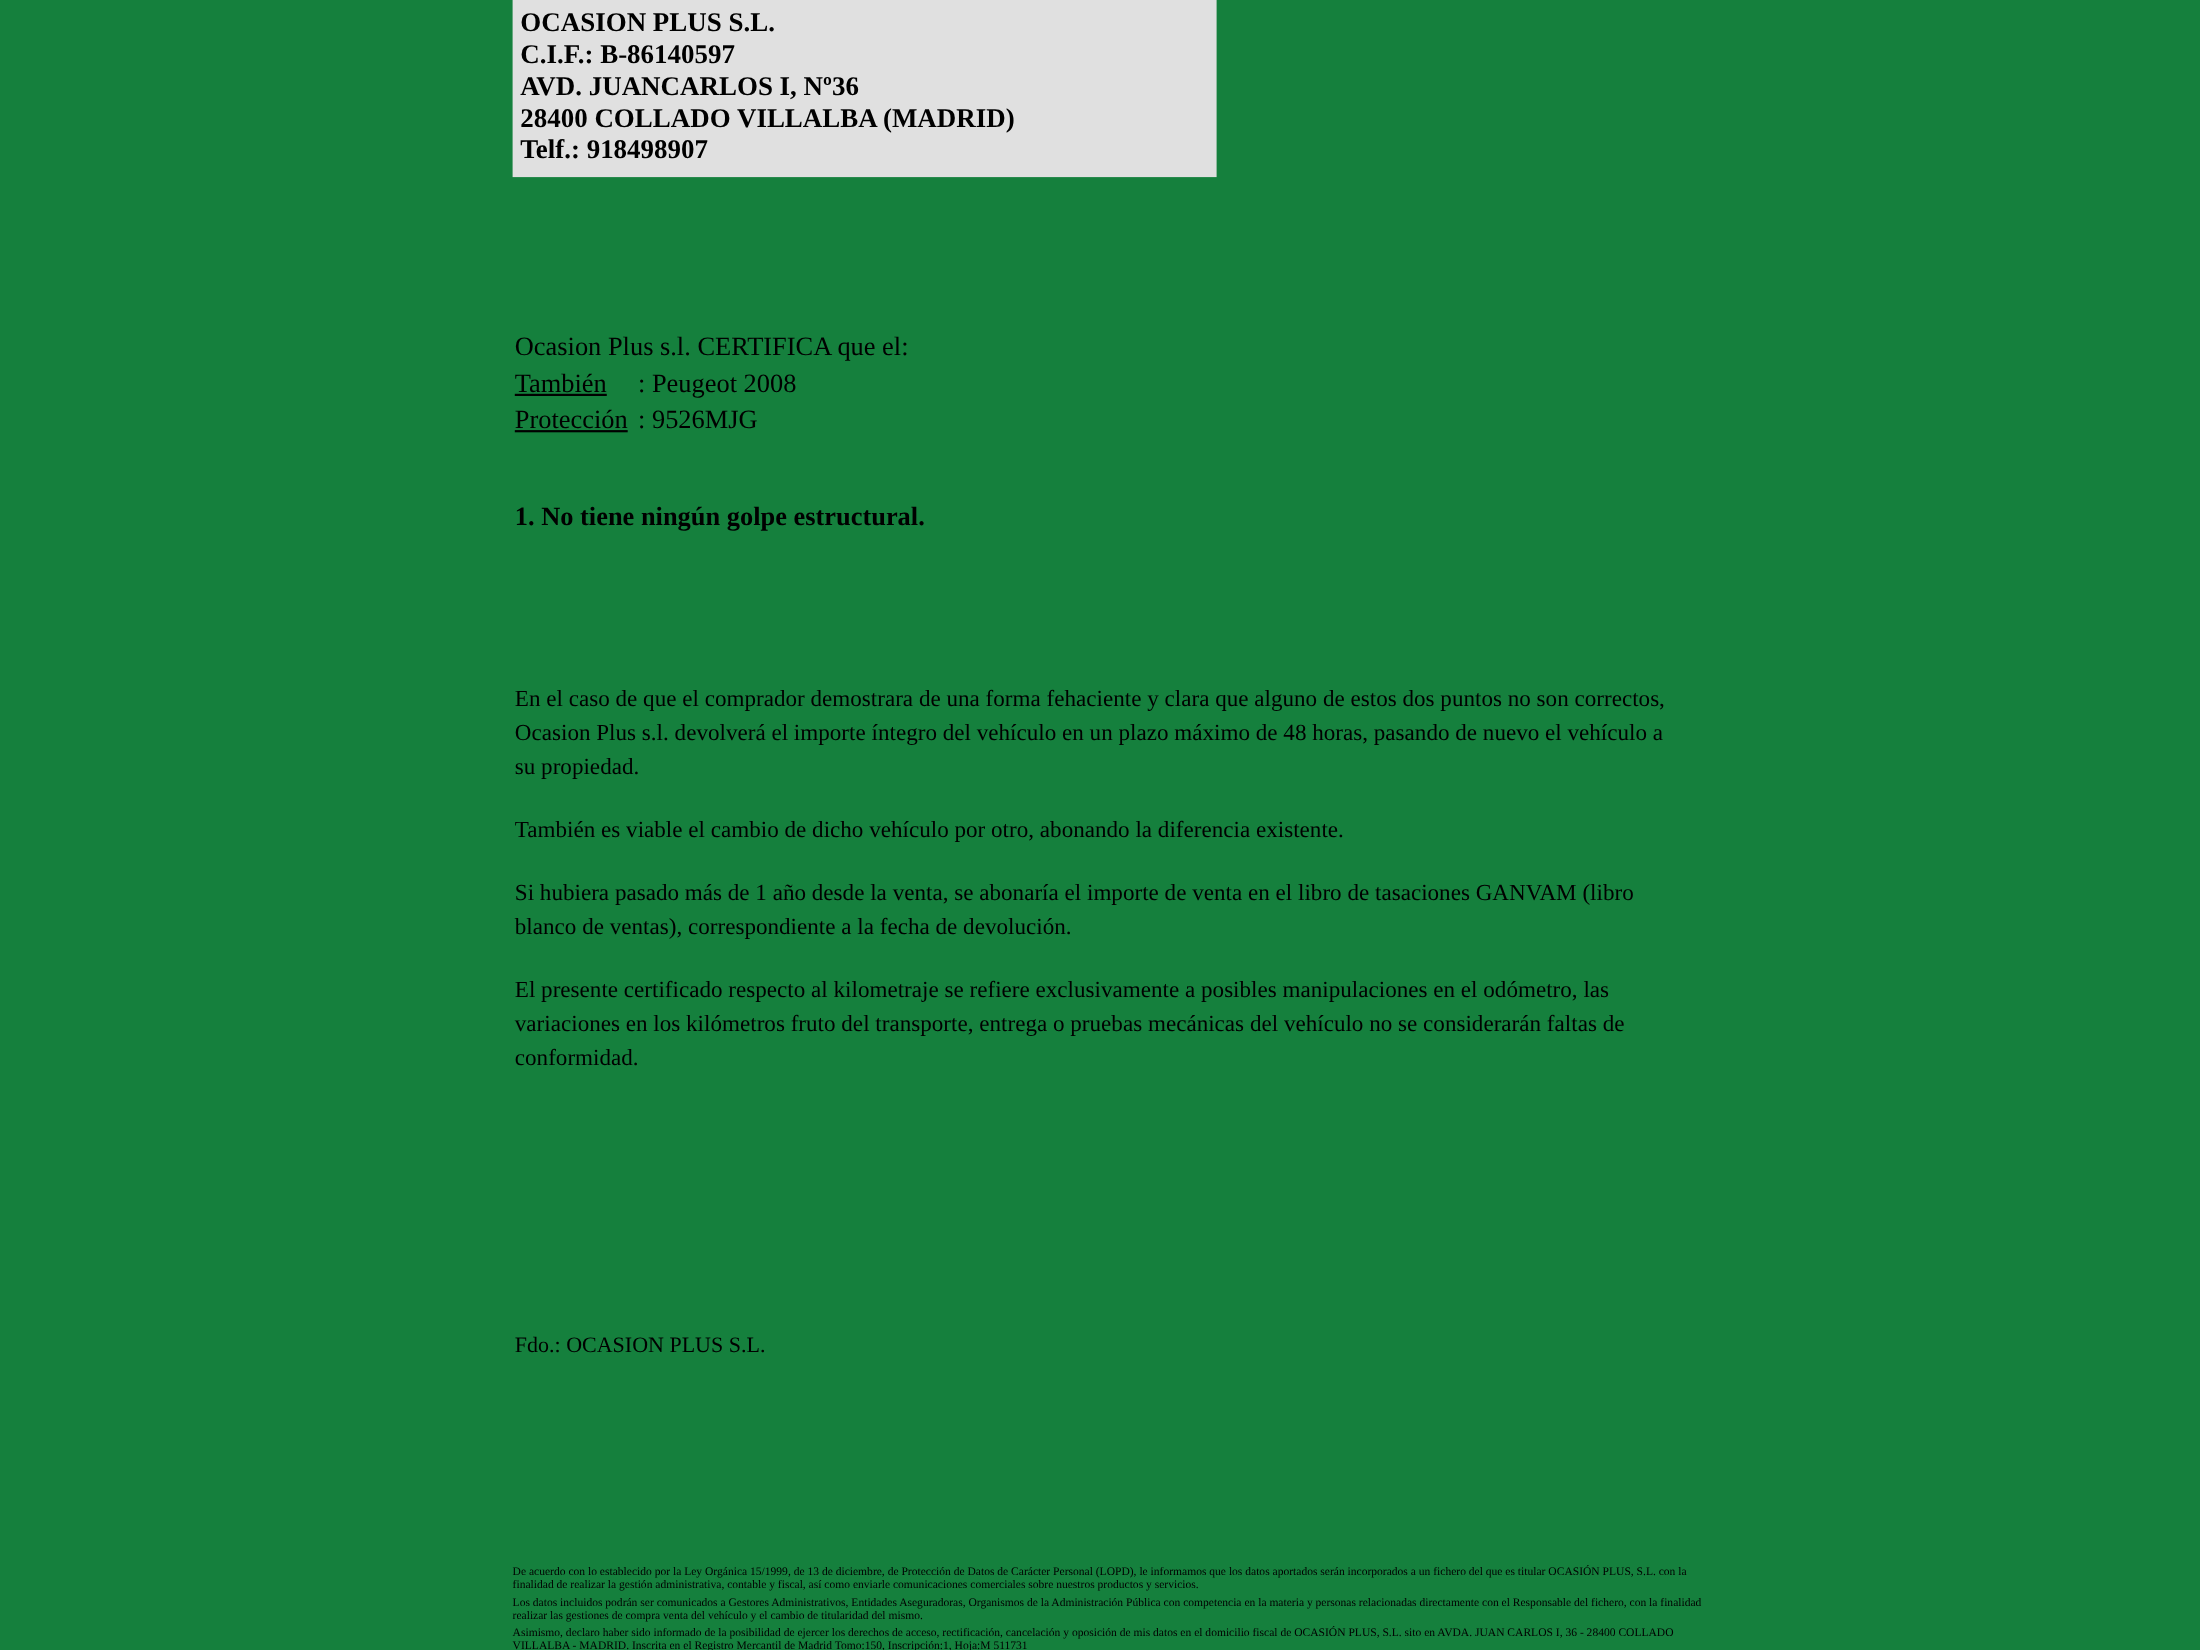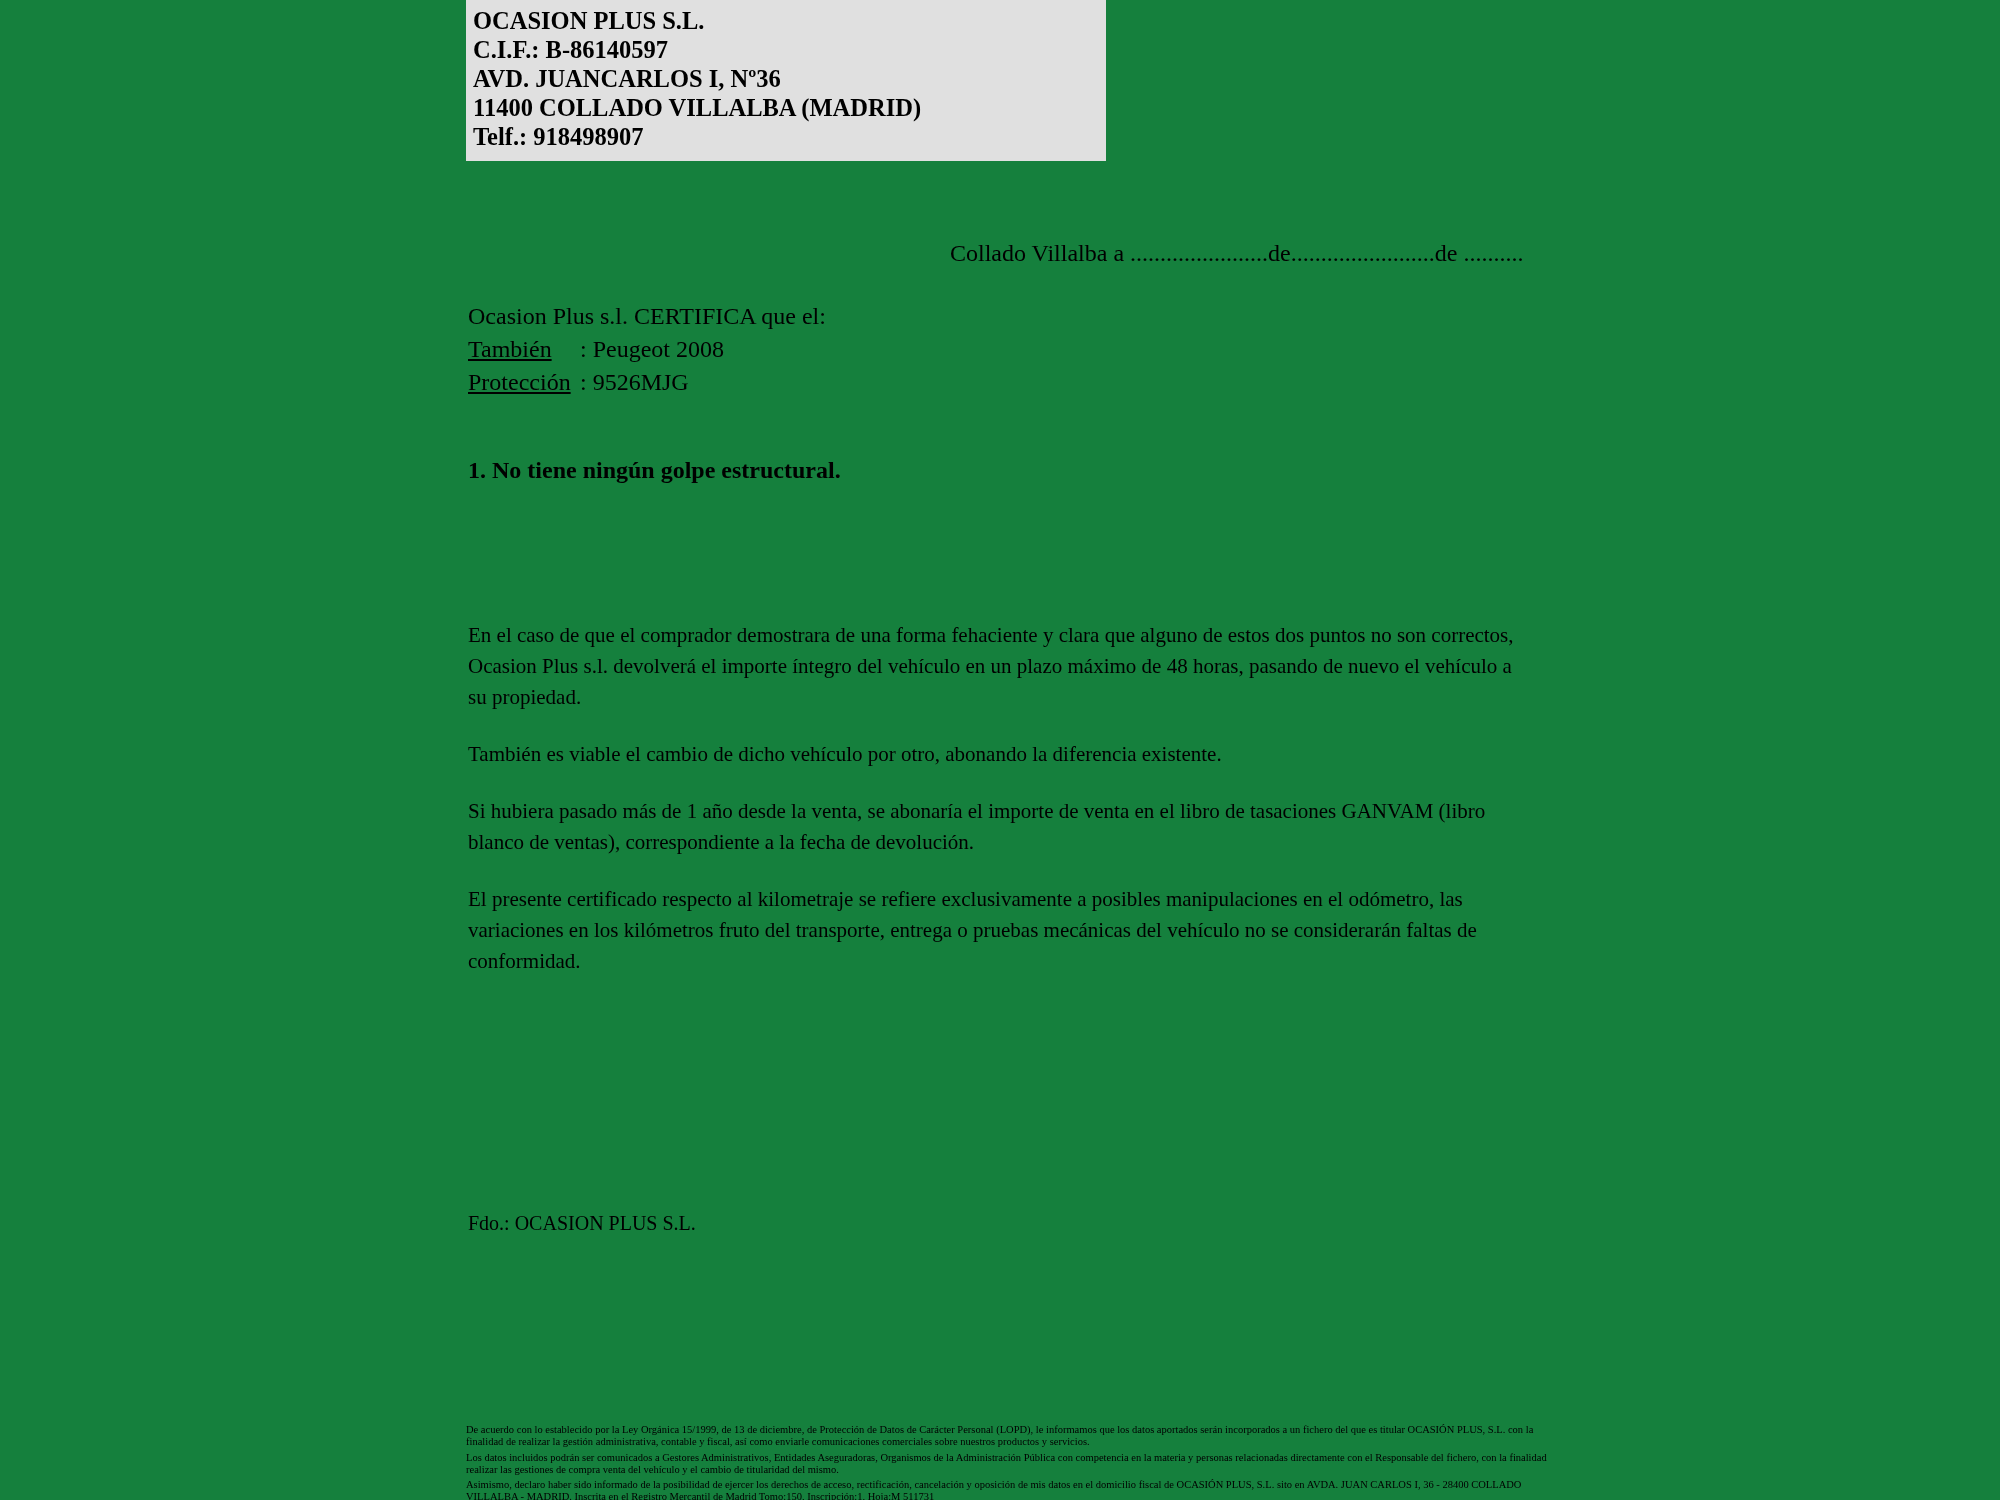--- a/index.html
+++ b/index.html
@@ -119,7 +119,7 @@
     <div class="line">OCASION PLUS S.L.</div>
     <div class="line">C.I.F.: B-86140597</div>
     <div class="line">AVD. JUANCARLOS I, Nº36</div>
-    <div class="line">11400 COLLADO VILLALBA (MADRID)</div>
+    <div class="line">28400 COLLADO VILLALBA (MADRID)</div>
     <div class="line">Telf.: 918498907</div>
   </div>
 

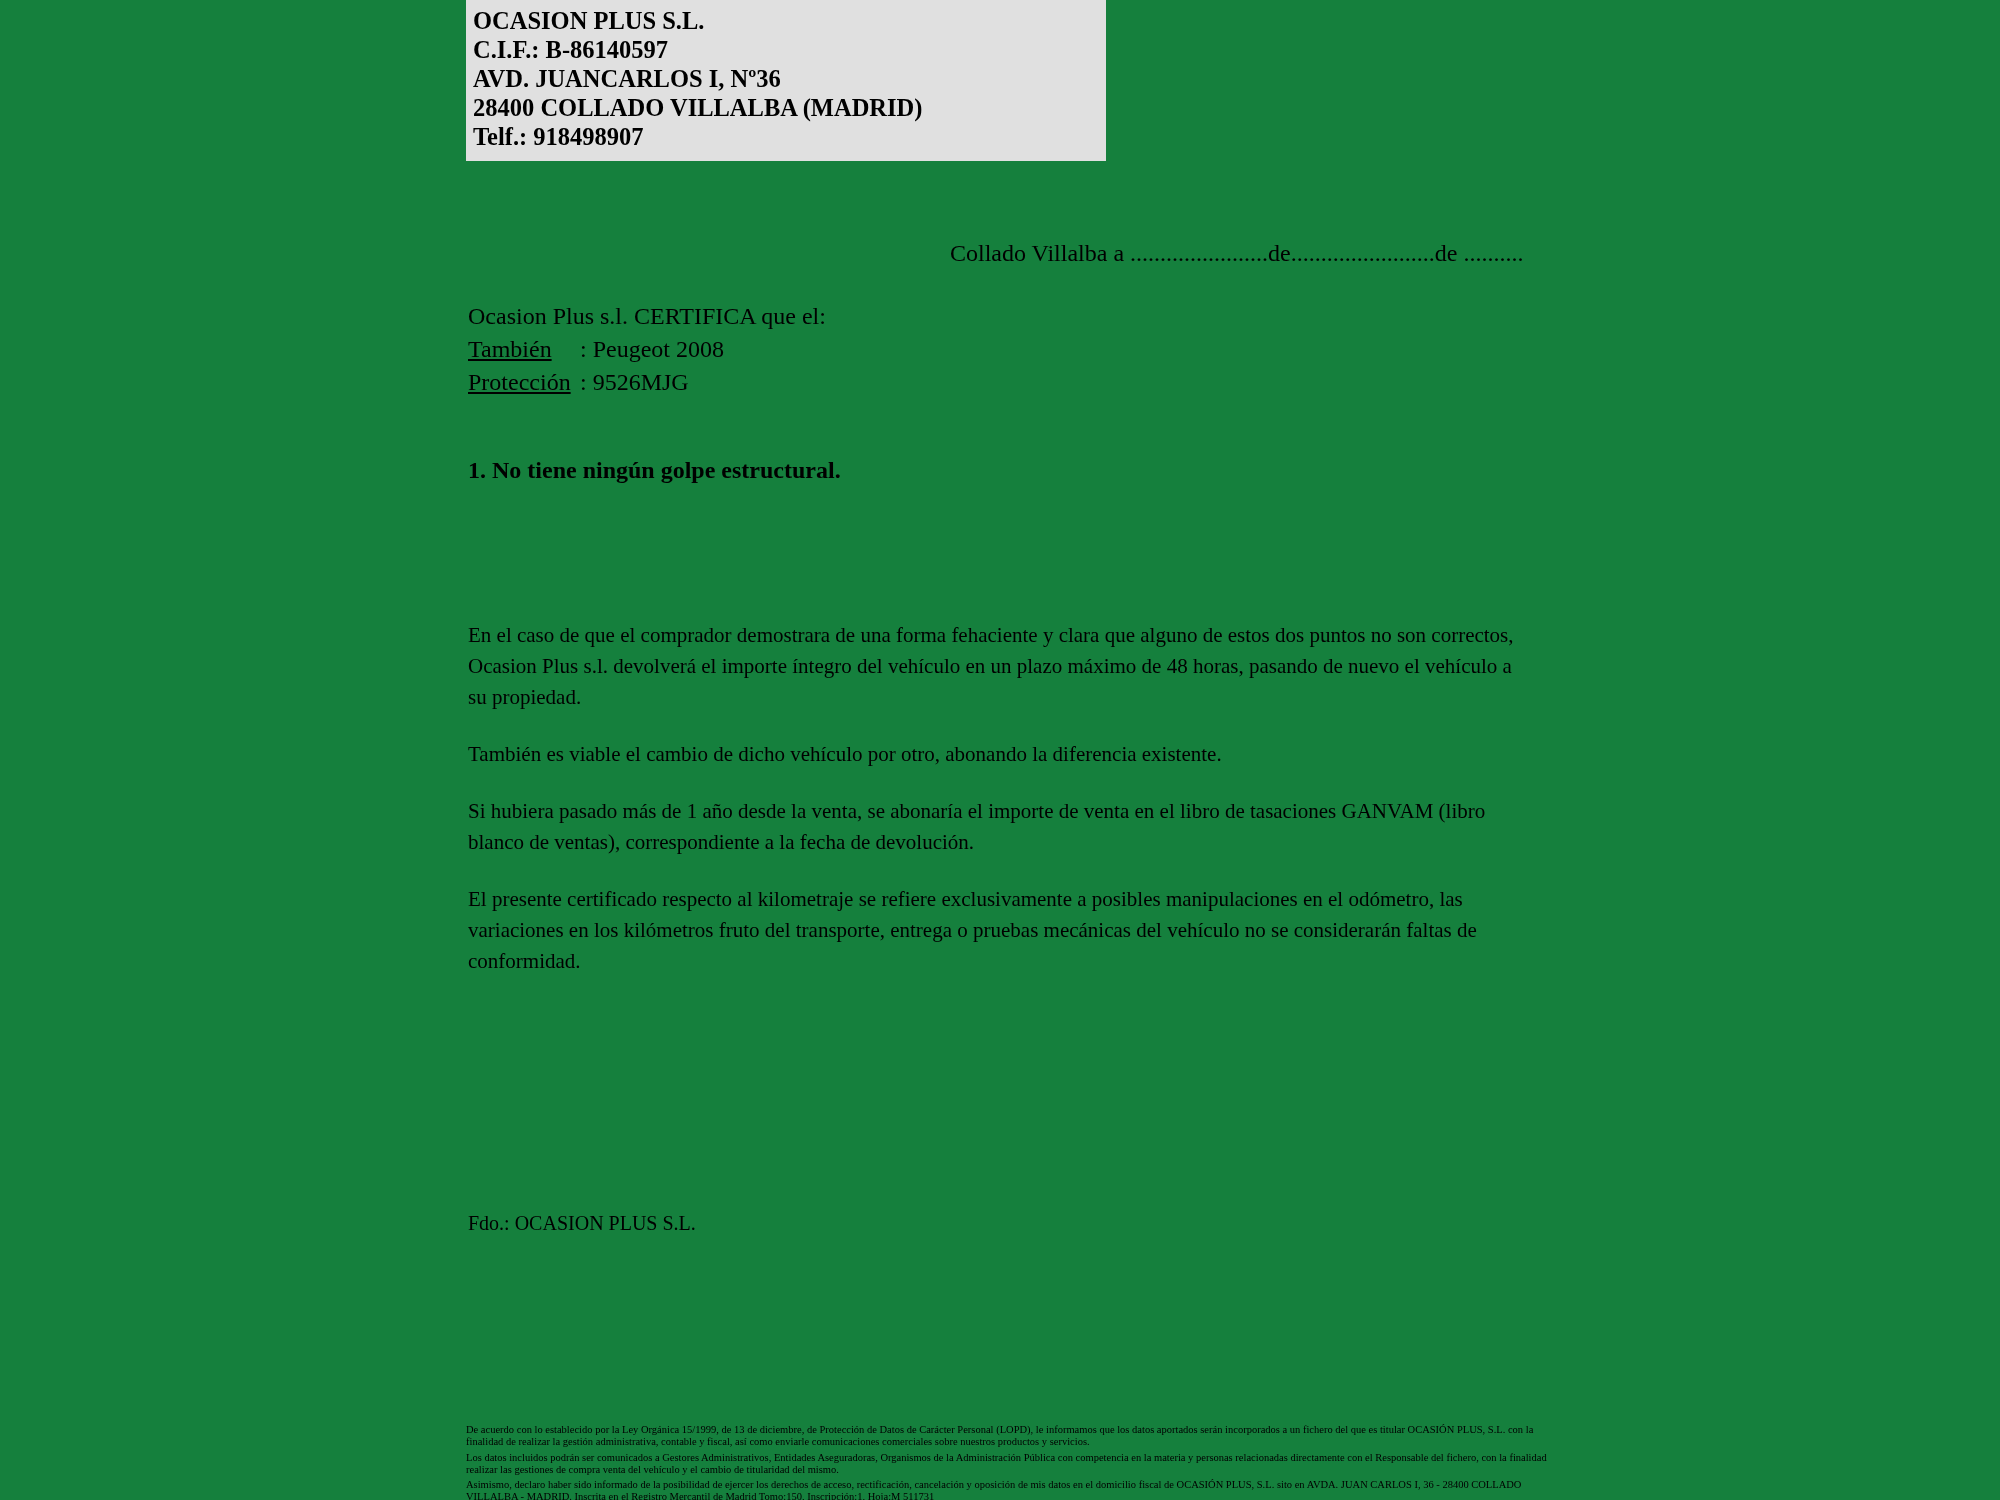--- a/index.html
+++ b/index.html
@@ -123,7 +123,6 @@
     <div class="line">Telf.: 918498907</div>
   </div>
 
-  <div class="date-line">Collado Villalba a .......................de........................de ..........</div>
 
   <div class="certifica">
     <div class="row">Ocasion Plus s.l. CERTIFICA que el:</div>

